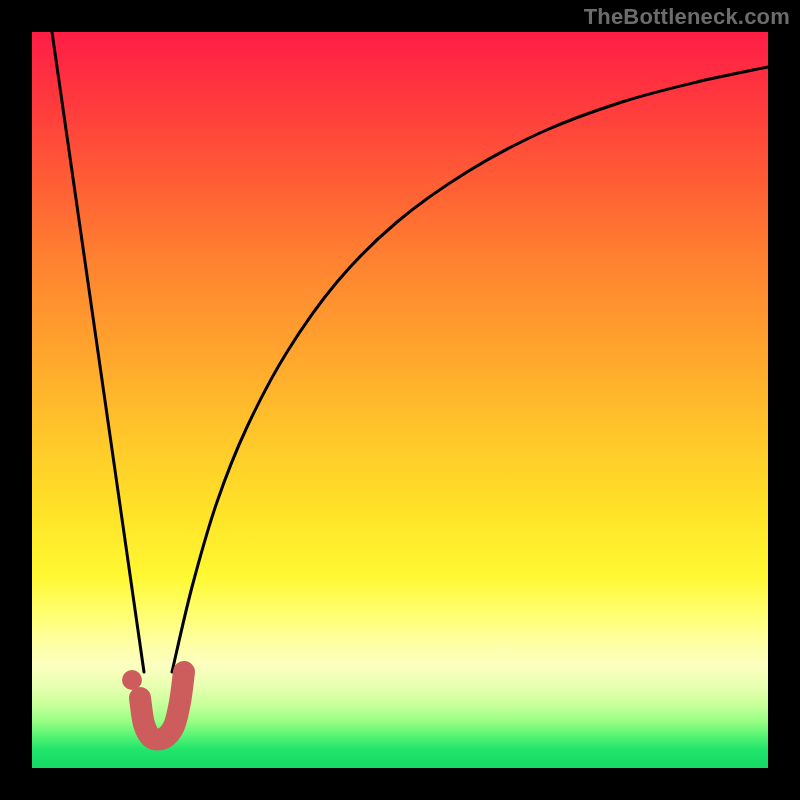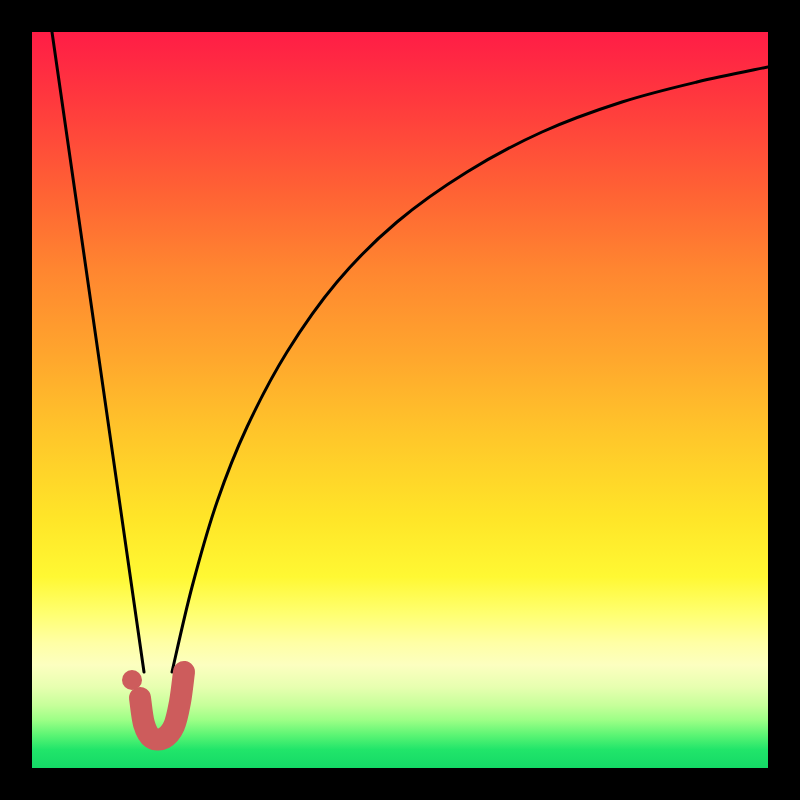--- a/index.html
+++ b/index.html
@@ -79,6 +79,7 @@
         <circle cx="100" cy="648" r="10" fill="#cd5c5c"></circle>
       </svg>
   </div>
+  <div class="watermark">TheBottleneck.com</div>
 </div>
 
 </body></html>

